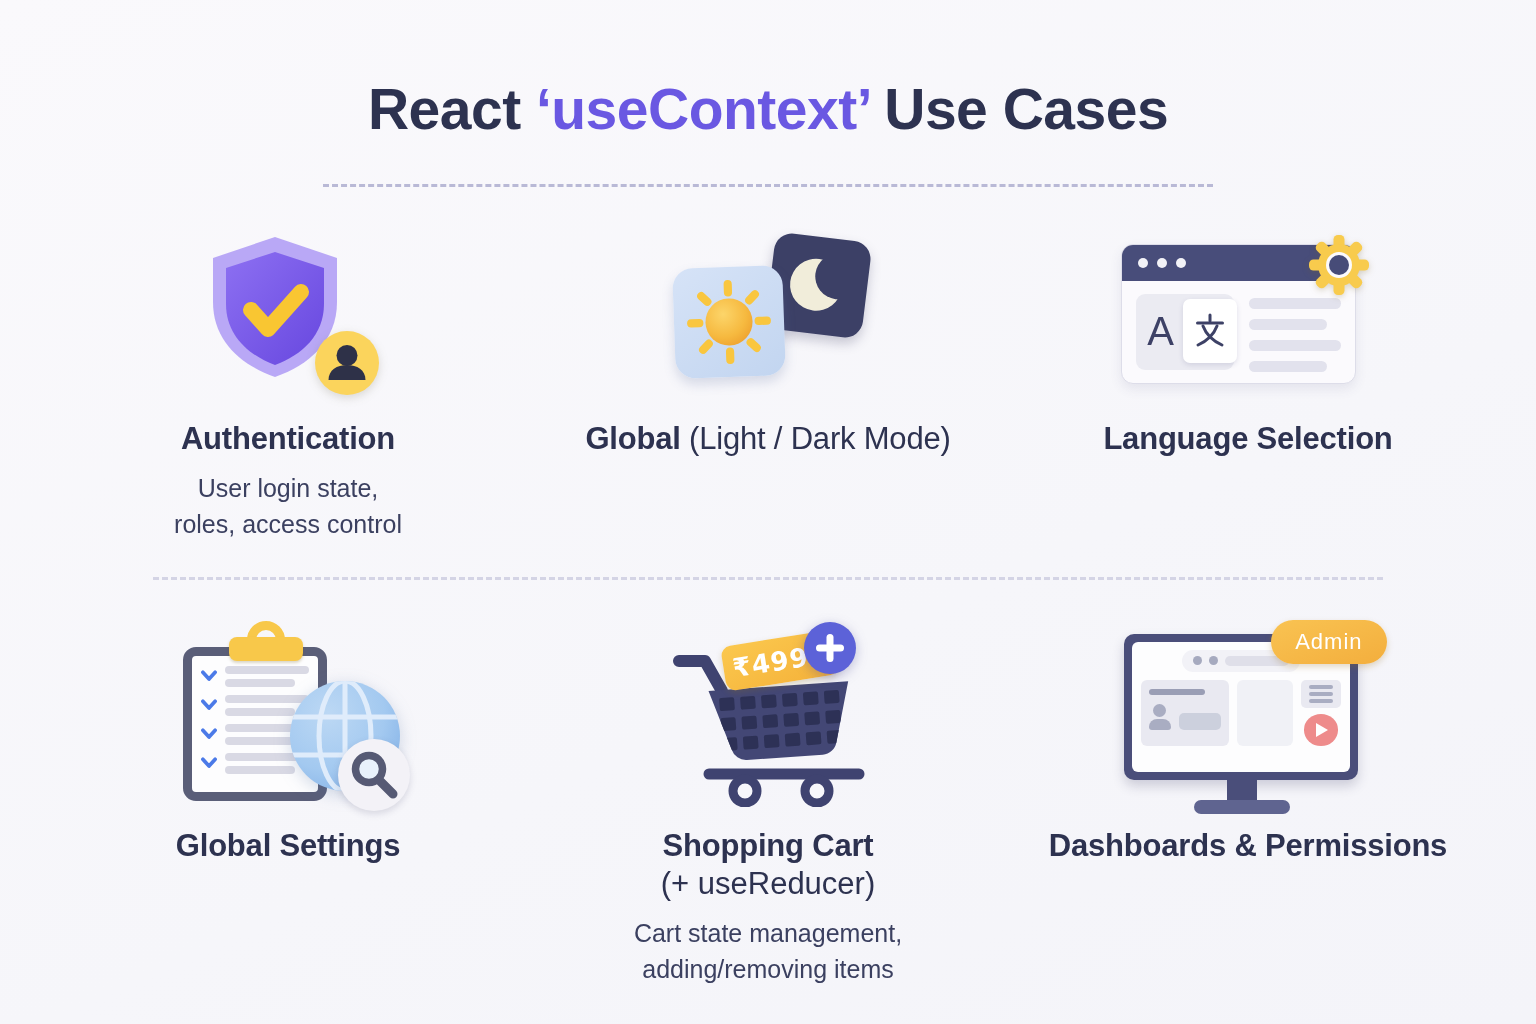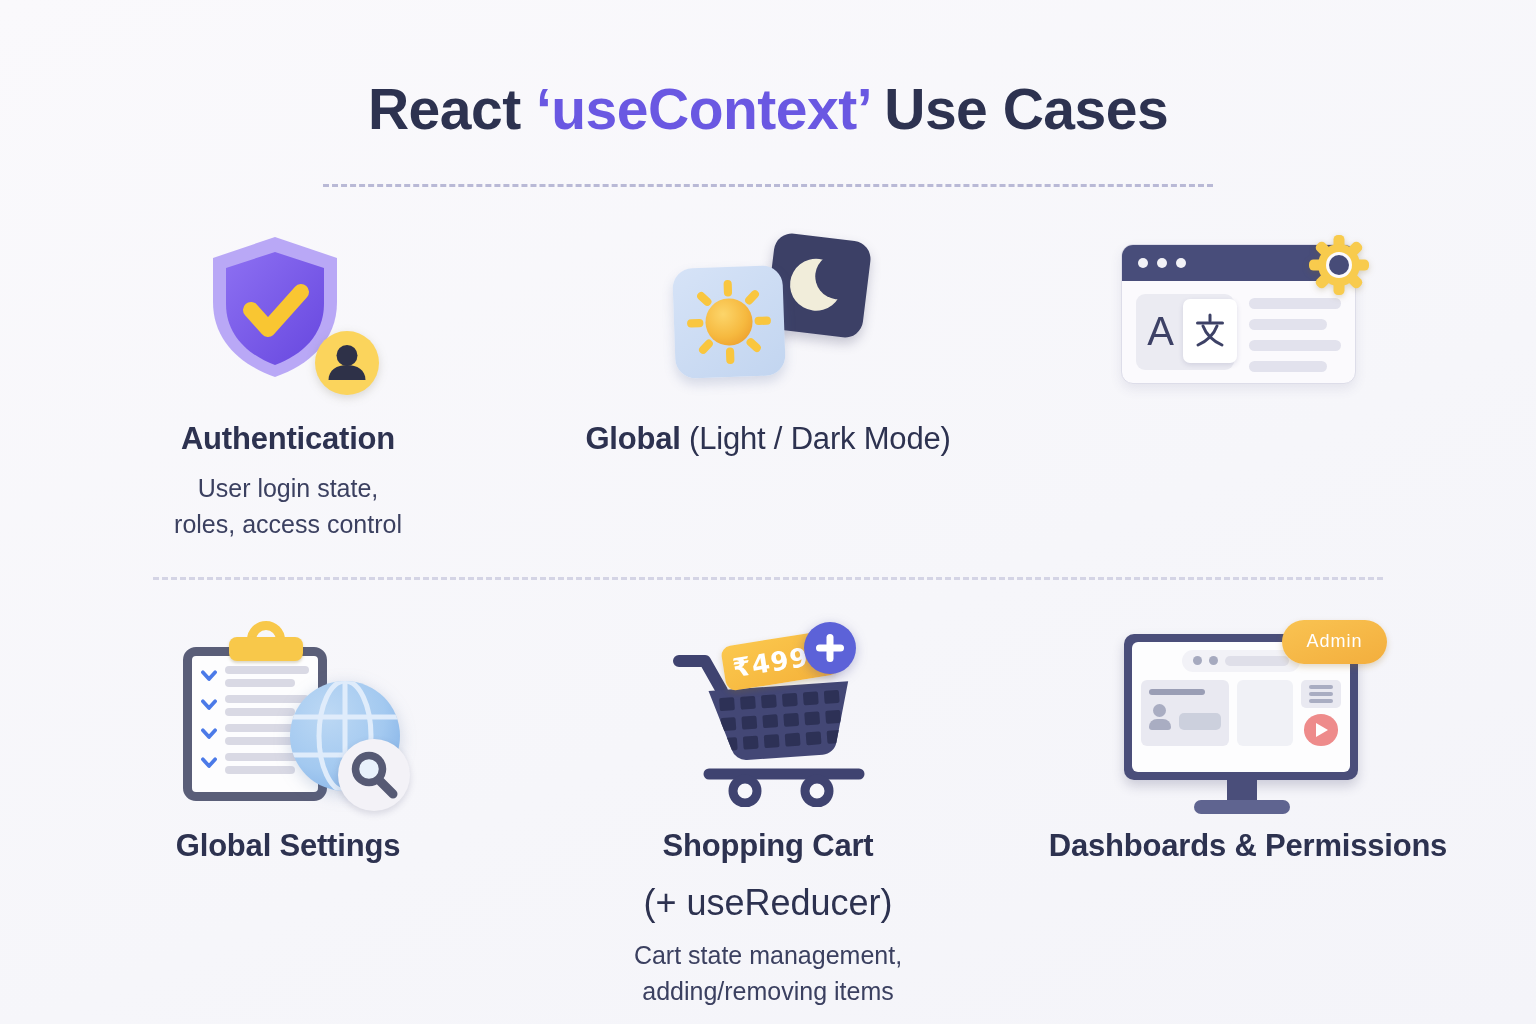--- a/index.html
+++ b/index.html
@@ -287,6 +287,7 @@
           </svg>
         </div>
       </div>
+      <h2 class="card-title">Language Selection</h2>
     </div>
   </div>
 

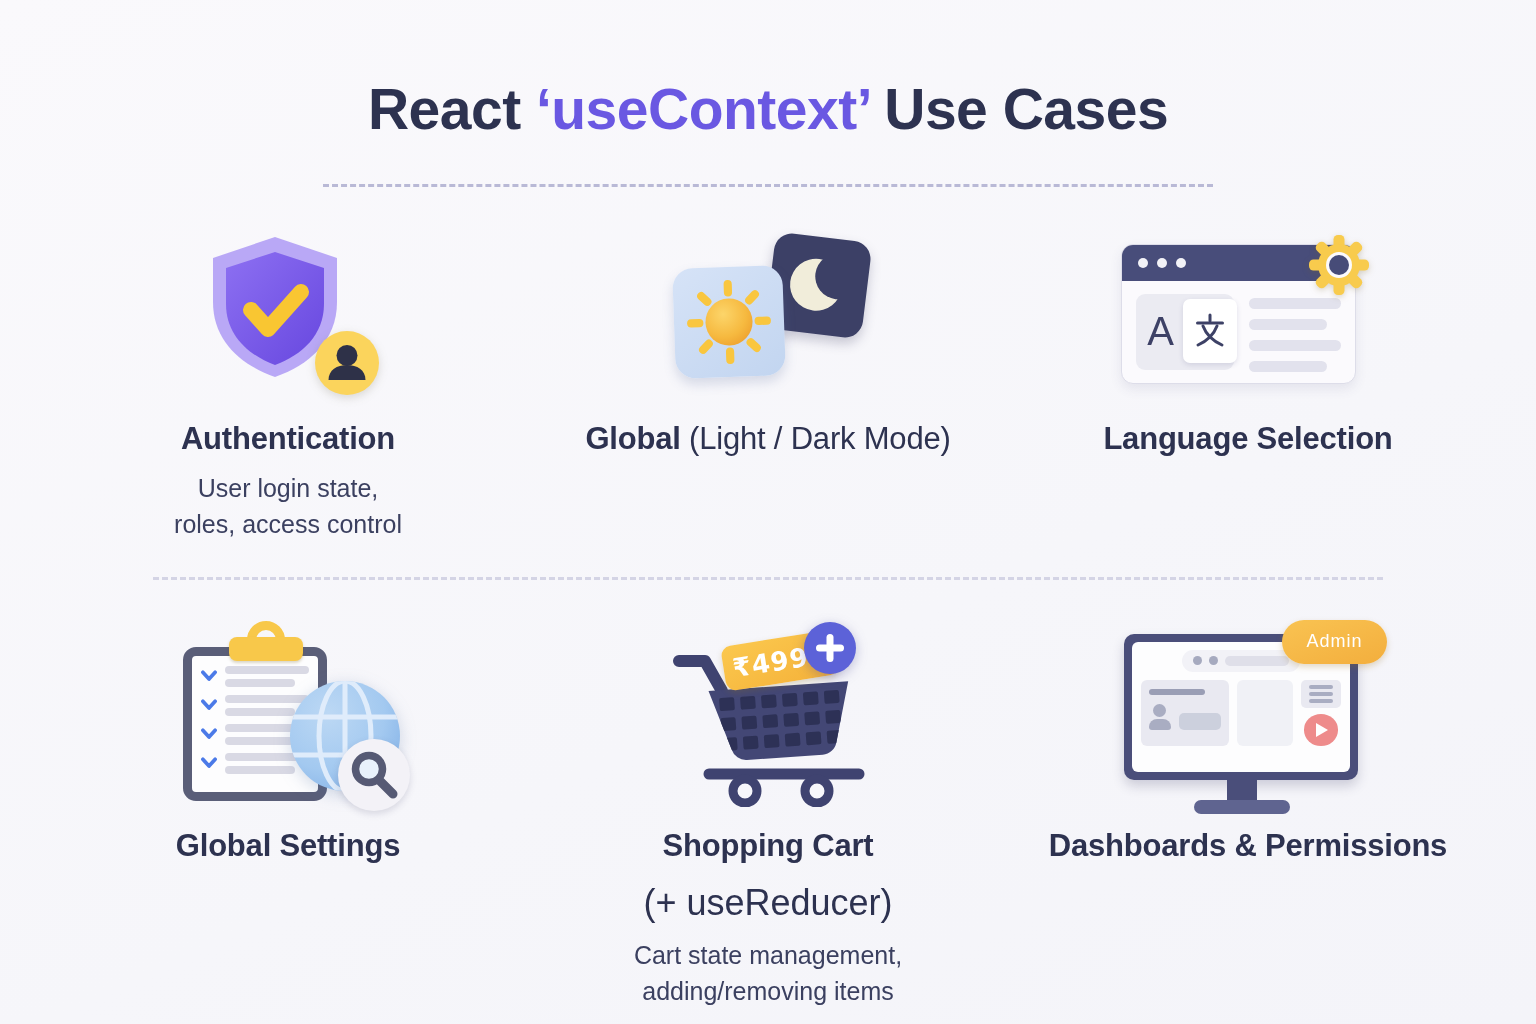--- a/index.html
+++ b/index.html
@@ -152,7 +152,7 @@
     position:absolute; top:0; right:-6px; height:44px; padding:0 24px;
     background:linear-gradient(160deg,#f9c352,#f3ae3d); border-radius:22px;
     display:flex; align-items:center; justify-content:center;
-    color:#fff; font-size:18px; font-weight:500; letter-spacing:1px;
+    color:#fff; font-size:22px; font-weight:500; letter-spacing:1px;
     box-shadow:0 3px 6px rgba(150,110,30,.25); z-index:2;text-align:center;
   }
 </style>

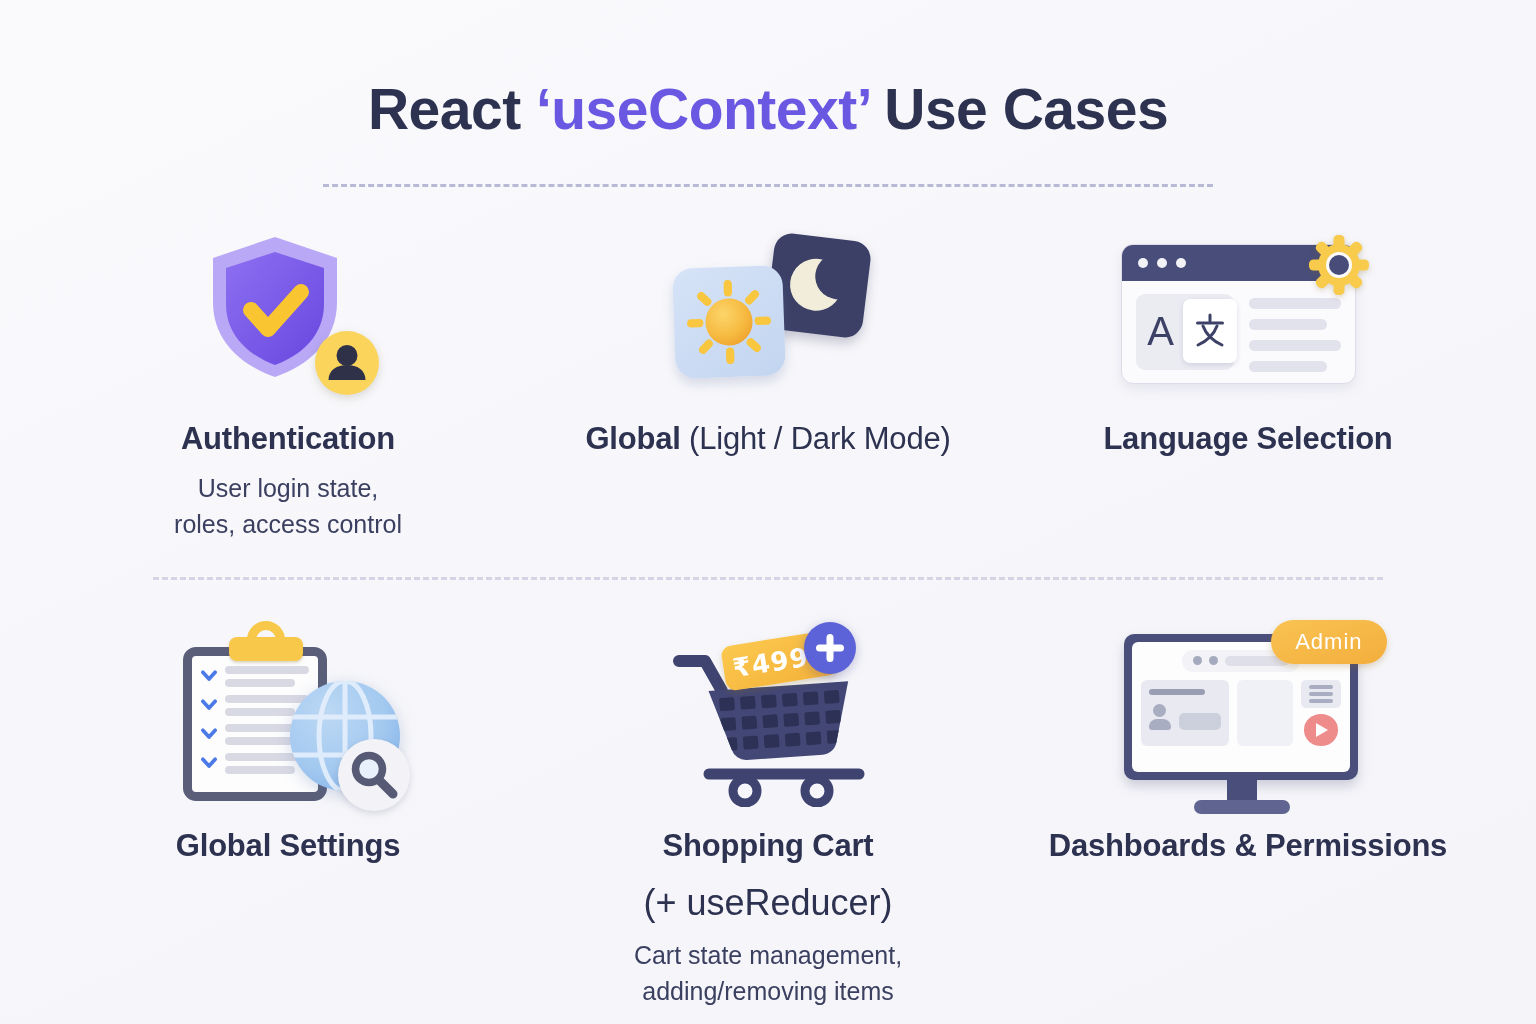--- a/index.html
+++ b/index.html
@@ -25,7 +25,7 @@
   .row2 .icon-zone { height:186px; }
   .card-title { margin-top:20px; font-size:31px; font-weight:700; color:#2d3250; letter-spacing:-0.2px; }
   .card-title .title-rest { font-weight:500; }
-  .card-title2 { font-size:36px; font-weight:500; color:#2d3250; margin-top:18px; }
+  .card-title2 { font-size:31px; font-weight:500; color:#2d3250; margin-top:2px; }
   .card-sub { margin-top:13px; font-size:25px; line-height:1.45; color:#3b4060; white-space:pre-line; }
 
   

